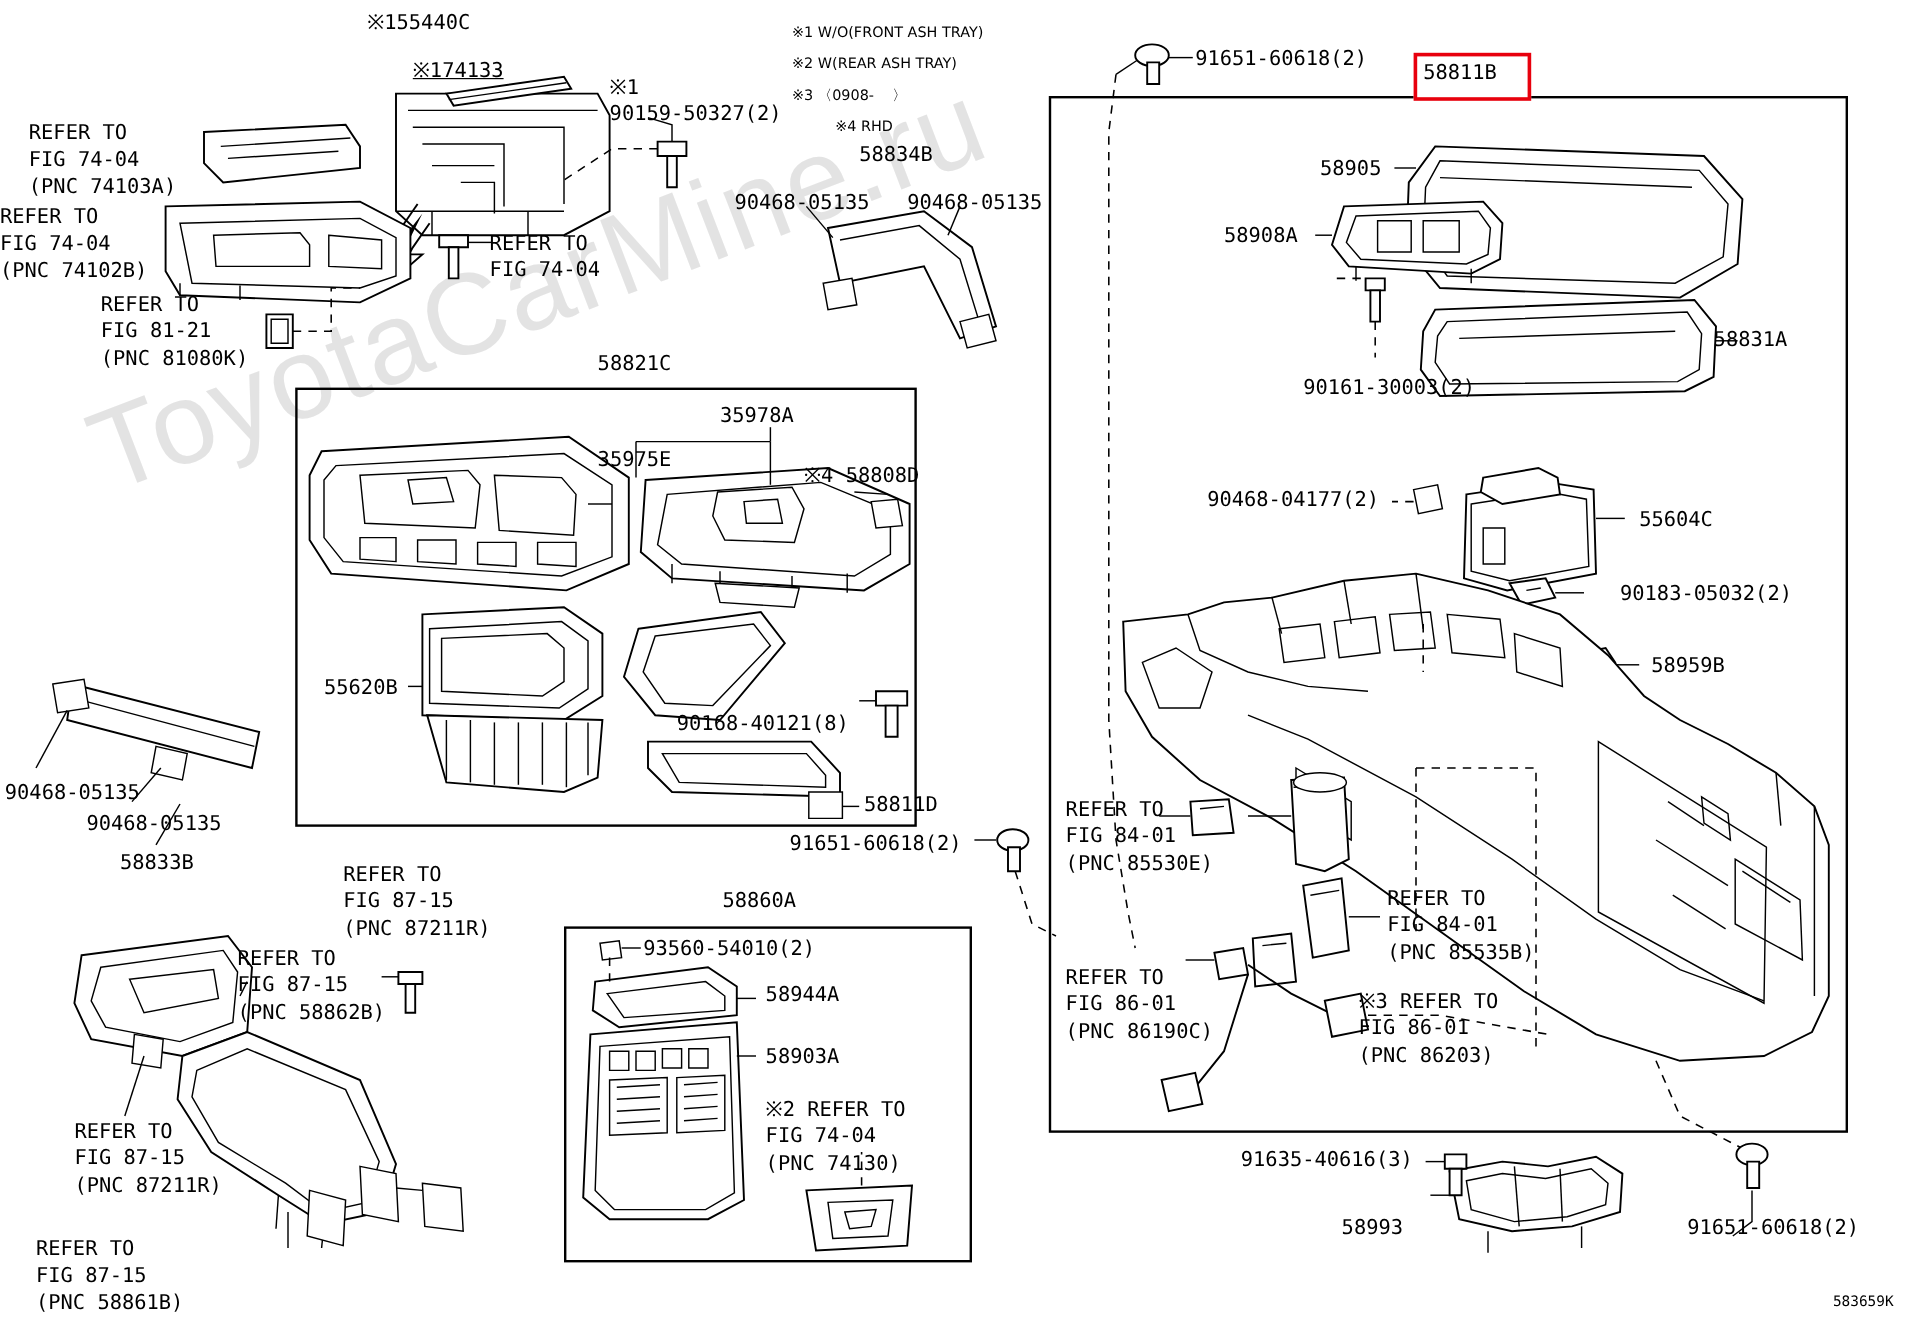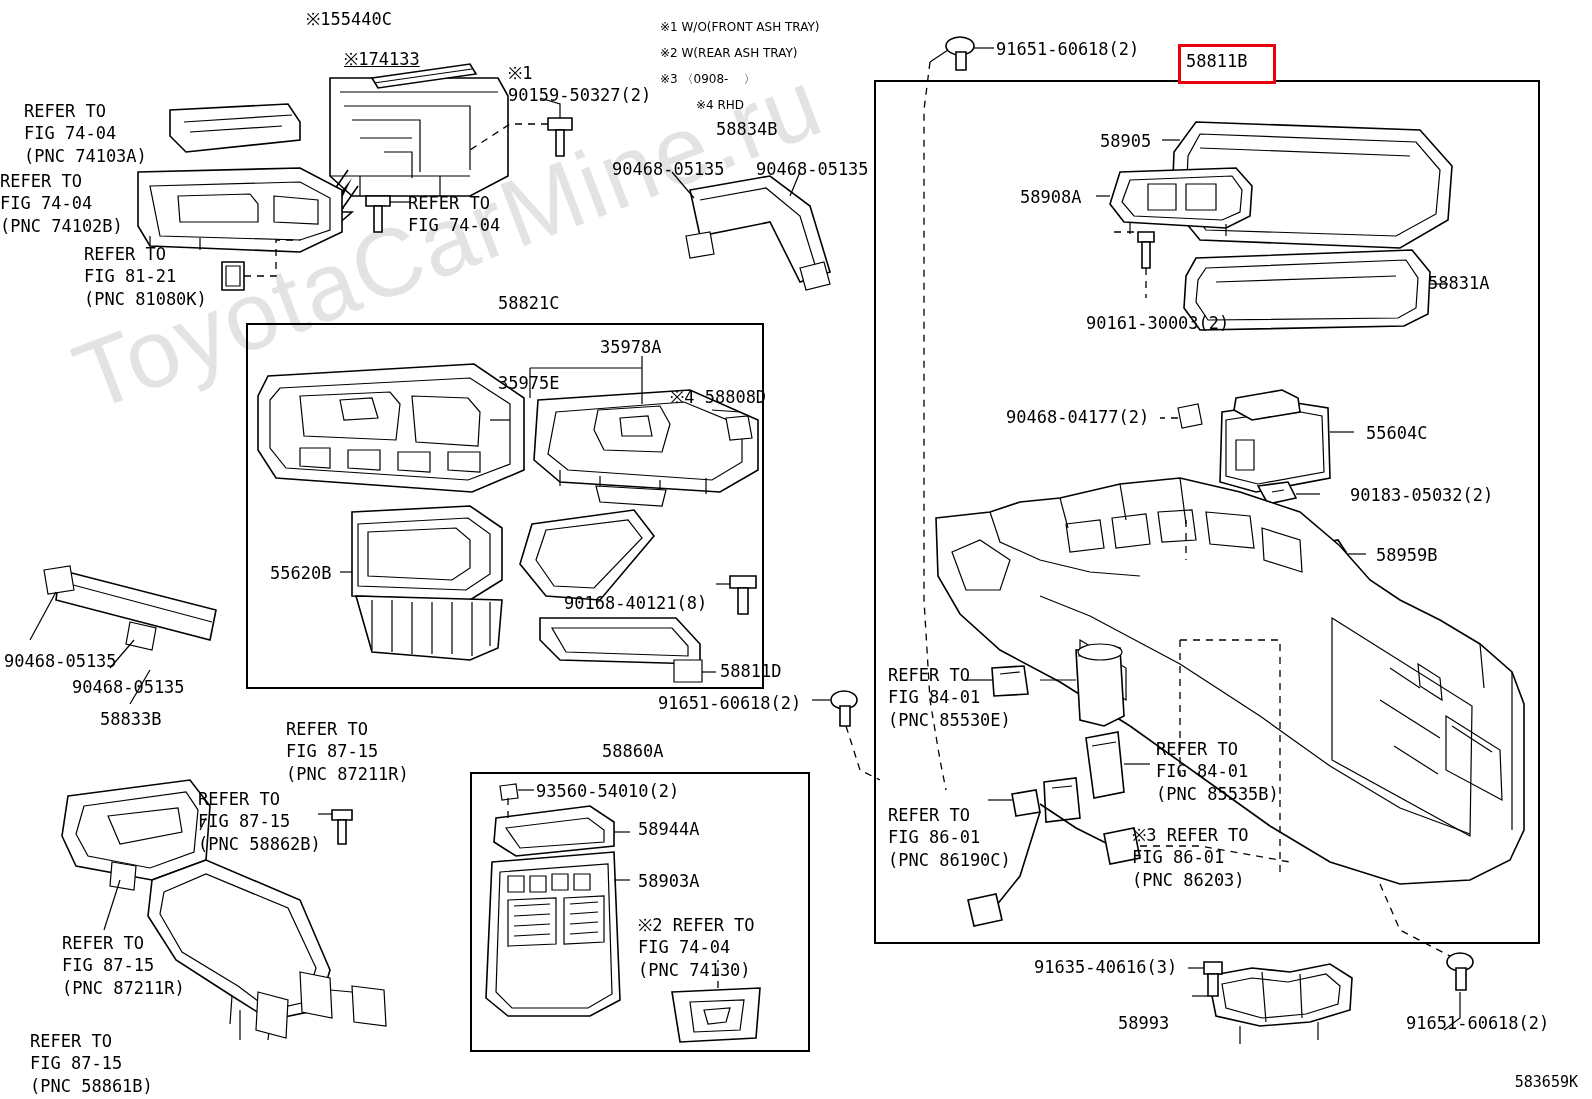--- a/index.html
+++ b/index.html
@@ -49,7 +49,7 @@
     position:absolute;
     right:14px;bottom:8px;
     font-family:"DejaVu Sans Mono", monospace;
-    font-size:15px;
+    font-size:12px;
     color:#000;
   }
   svg.draw{position:absolute;left:0;top:0;width:1592px;height:1099px;pointer-events:none;}

